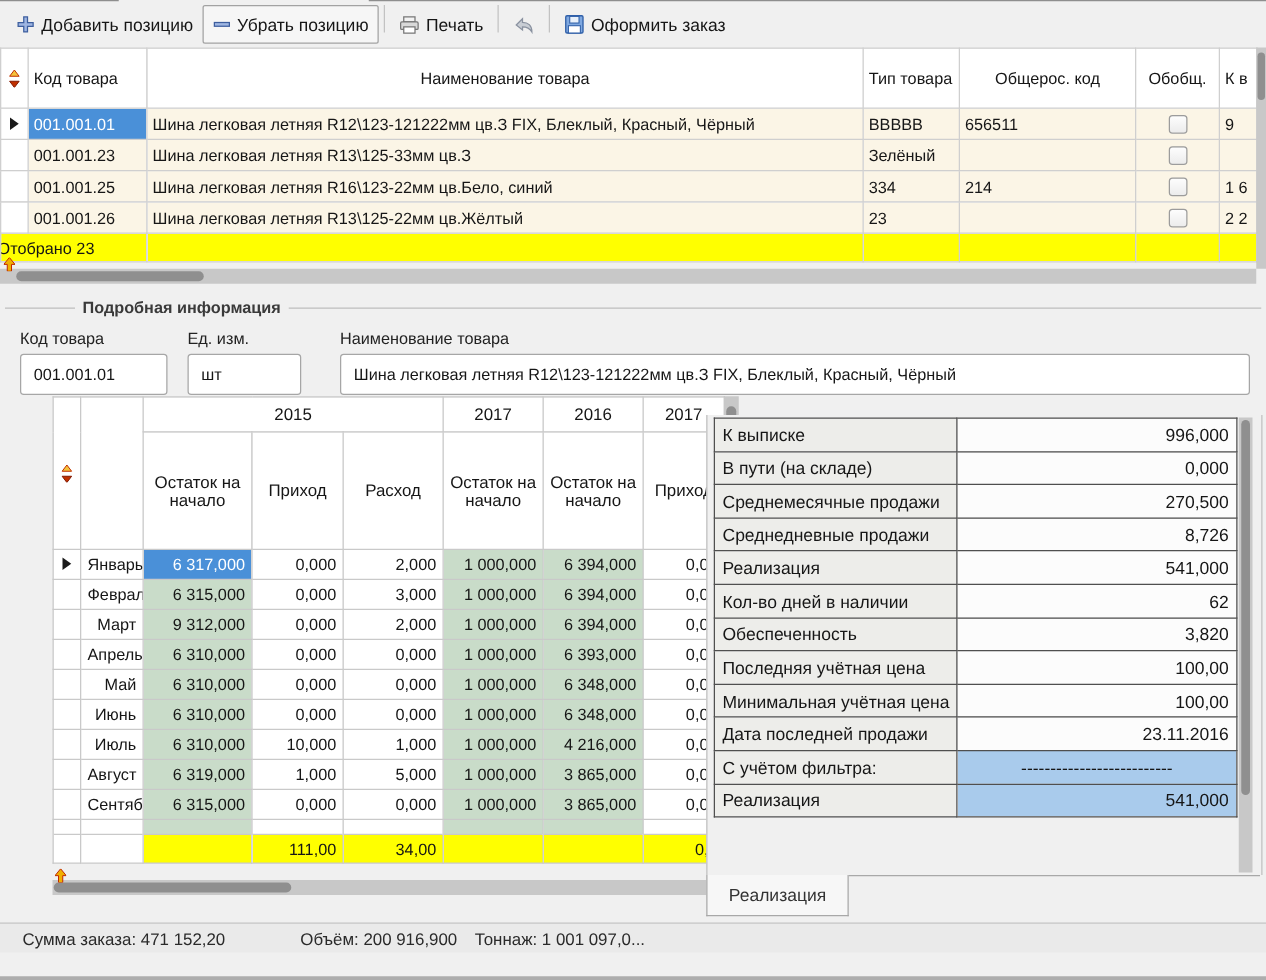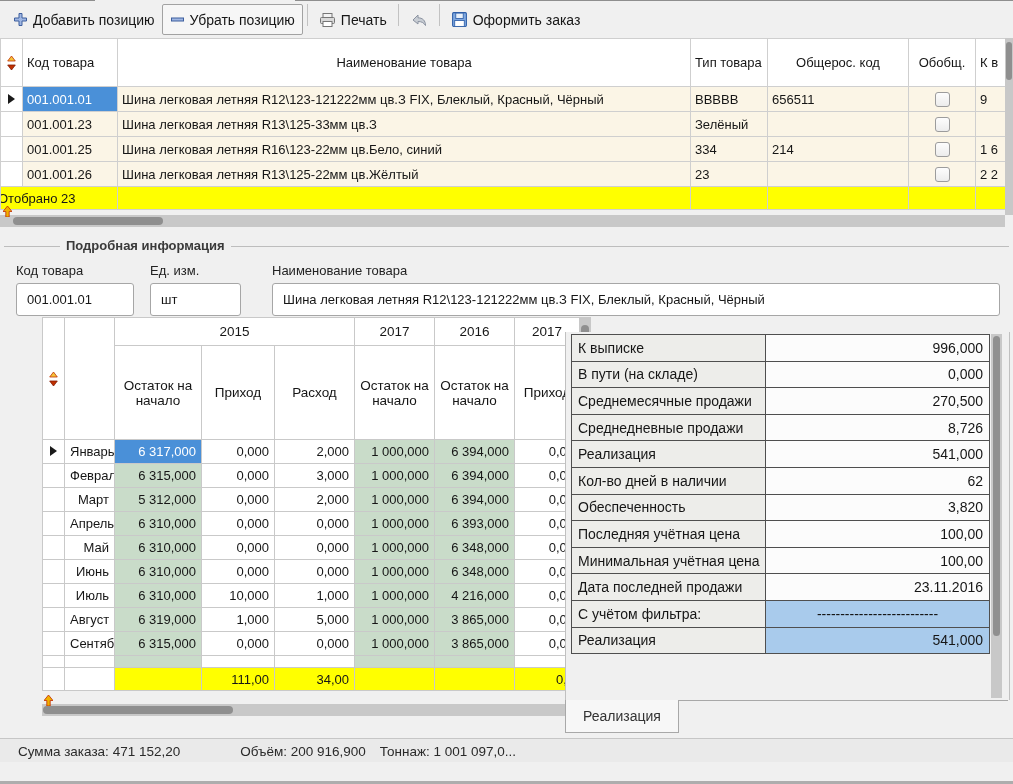--- a/index.html
+++ b/index.html
@@ -278,7 +278,7 @@
     <tr>
       <td class="selcol"></td>
       <td>Март</td>
-      <td class="g">5 312,000</td>
+      <td class="g">9 312,000</td>
       <td>0,000</td>
       <td>2,000</td>
       <td class="g">1 000,000</td>

